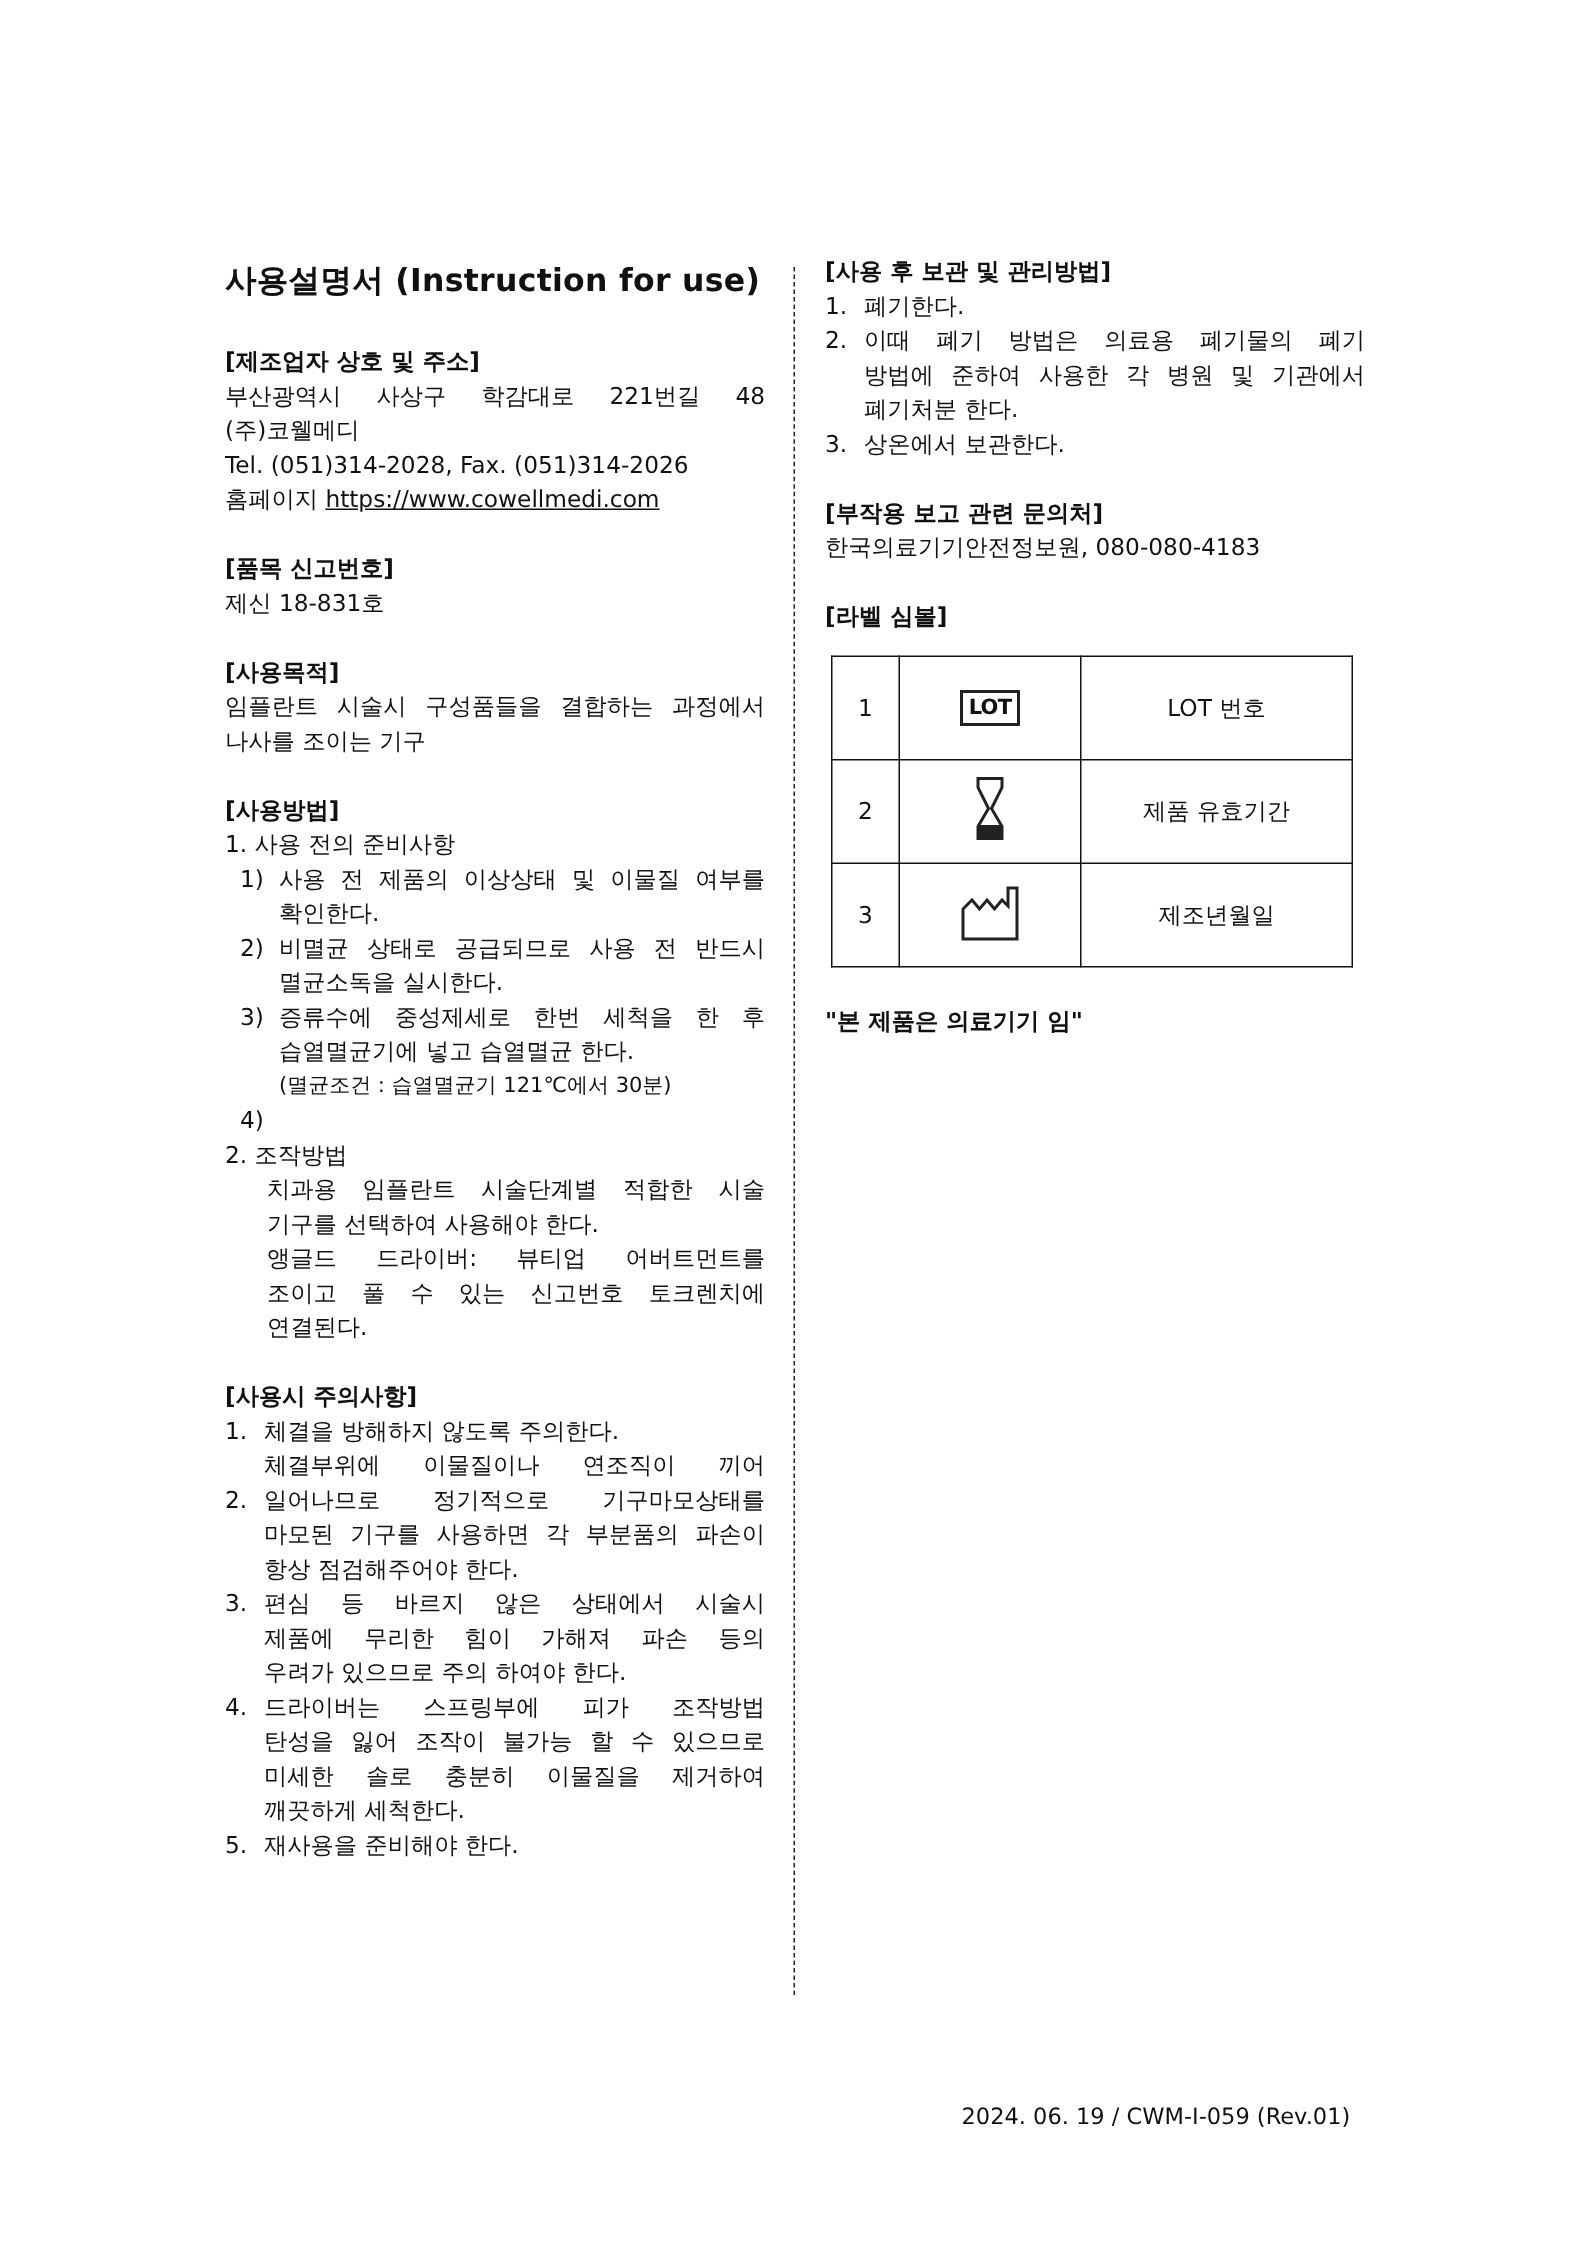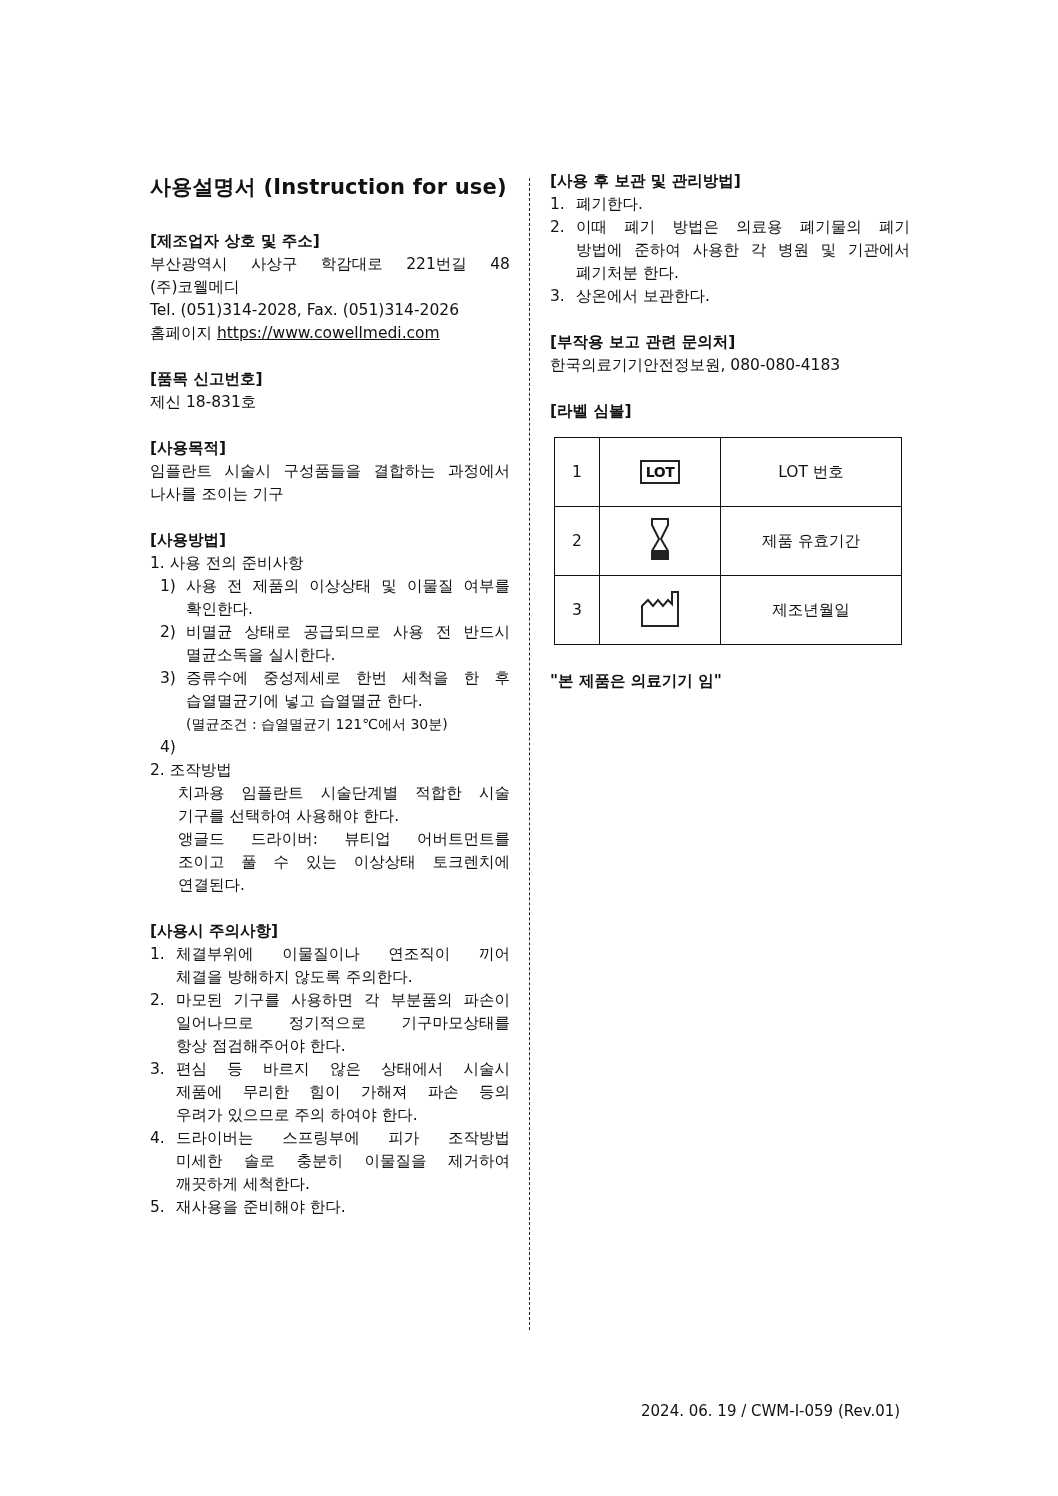--- a/index.html
+++ b/index.html
@@ -111,7 +111,7 @@
       <p class="line just">치과용 임플란트 시술단계별 적합한 시술</p>
       <p class="line">기구를 선택하여 사용해야 한다.</p>
       <p class="line just">앵글드 드라이버: 뷰티업 어버트먼트를</p>
-      <p class="line just">조이고 풀 수 있는 이상상태 토크렌치에</p>
+      <p class="line just">조이고 풀 수 있는 신고번호 토크렌치에</p>
       <p class="line">연결된다.</p>
     </div>
   </div>

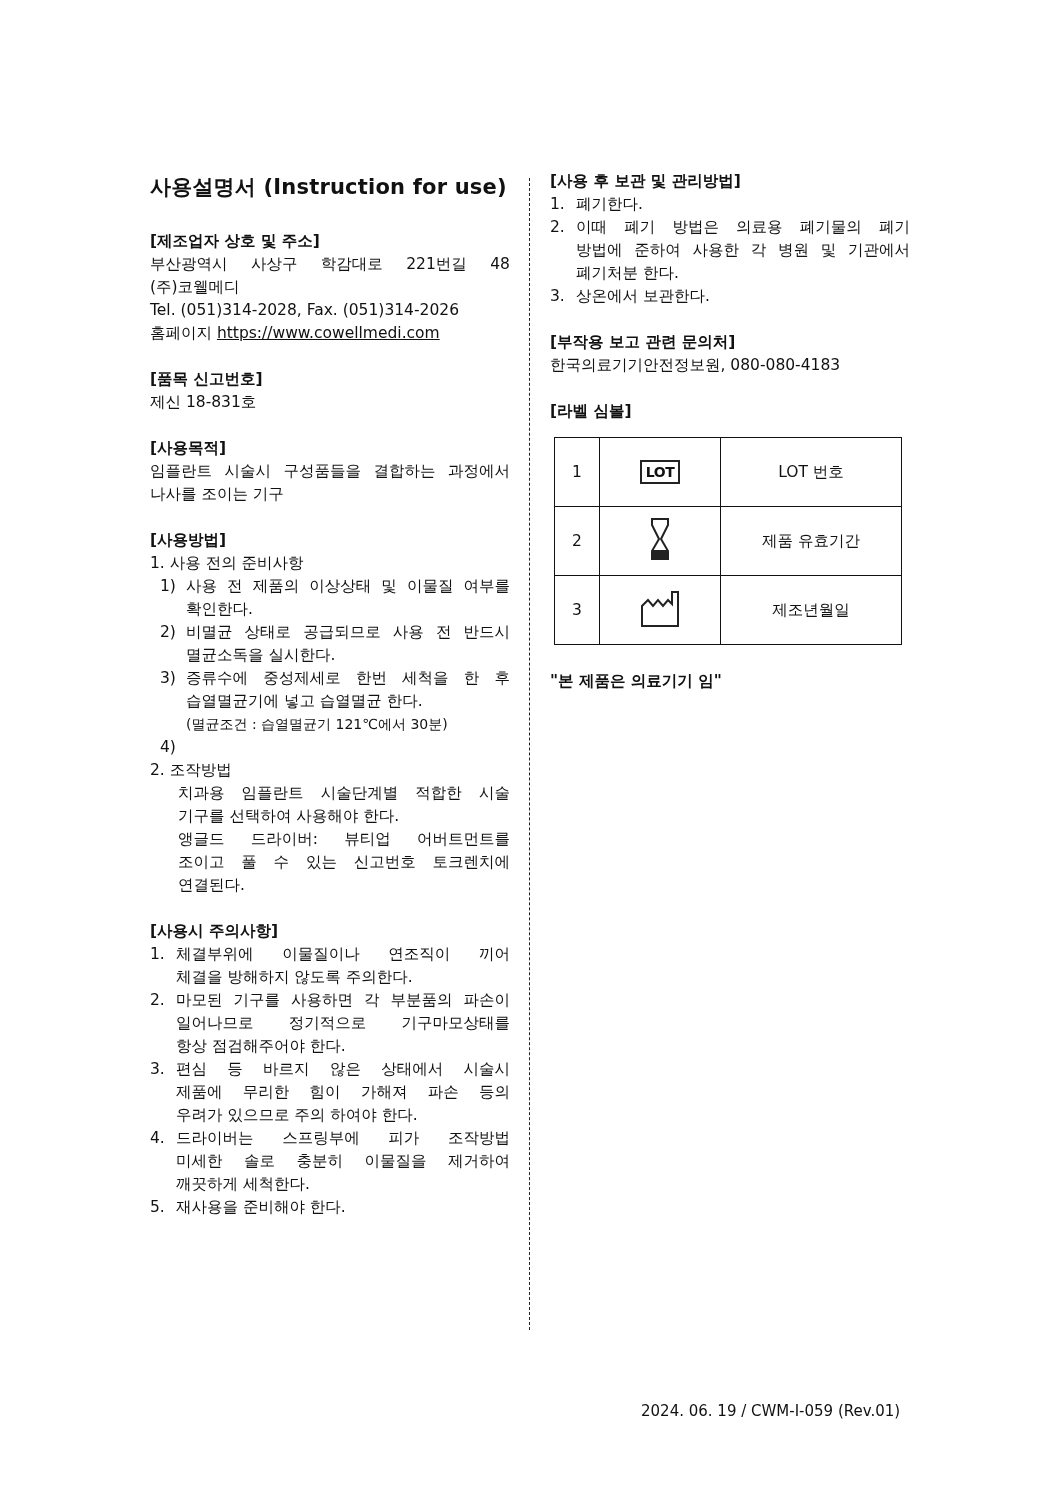--- a/index.html
+++ b/index.html
@@ -122,8 +122,8 @@
     <div class="num-item">
       <span class="num line">1.</span>
       <div class="txt">
+        <p class="line">체결을 방해하지 않도록 주의한다.</p>
         <p class="line just">체결부위에 이물질이나 연조직이 끼어</p>
-        <p class="line">체결을 방해하지 않도록 주의한다.</p>
       </div>
     </div>
     <div class="num-item">

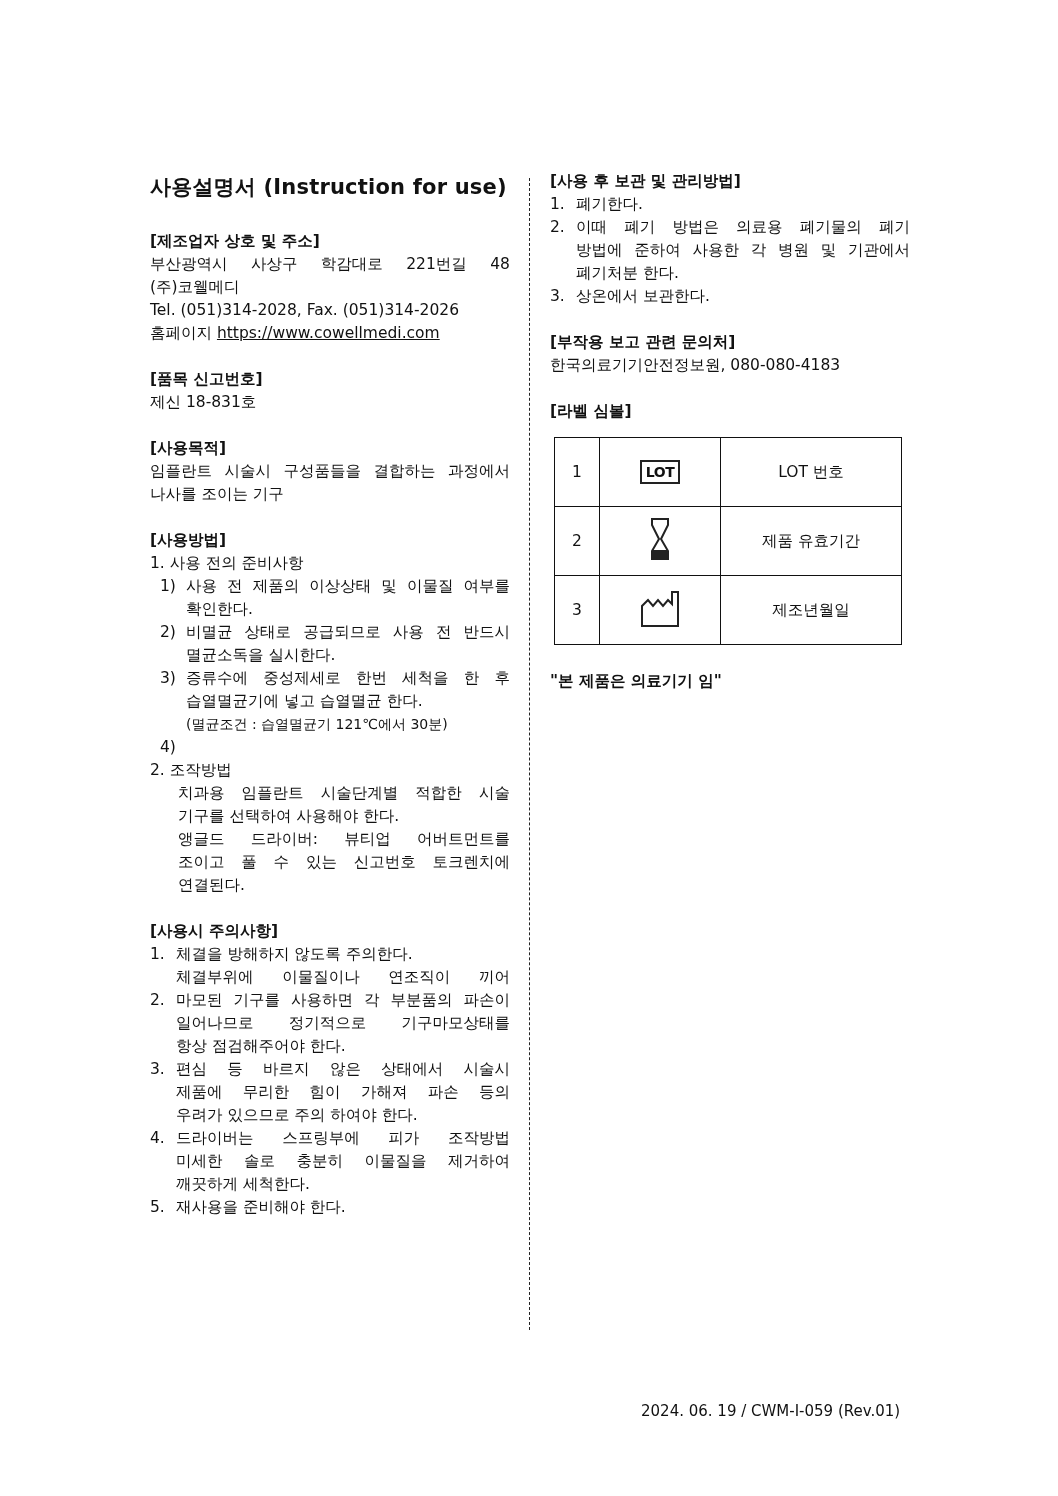--- a/index.html
+++ b/index.html
@@ -129,8 +129,8 @@
     <div class="num-item">
       <span class="num line">2.</span>
       <div class="txt">
+        <p class="line just">일어나므로 정기적으로 기구마모상태를</p>
         <p class="line just">마모된 기구를 사용하면 각 부분품의 파손이</p>
-        <p class="line just">일어나므로 정기적으로 기구마모상태를</p>
         <p class="line">항상 점검해주어야 한다.</p>
       </div>
     </div>

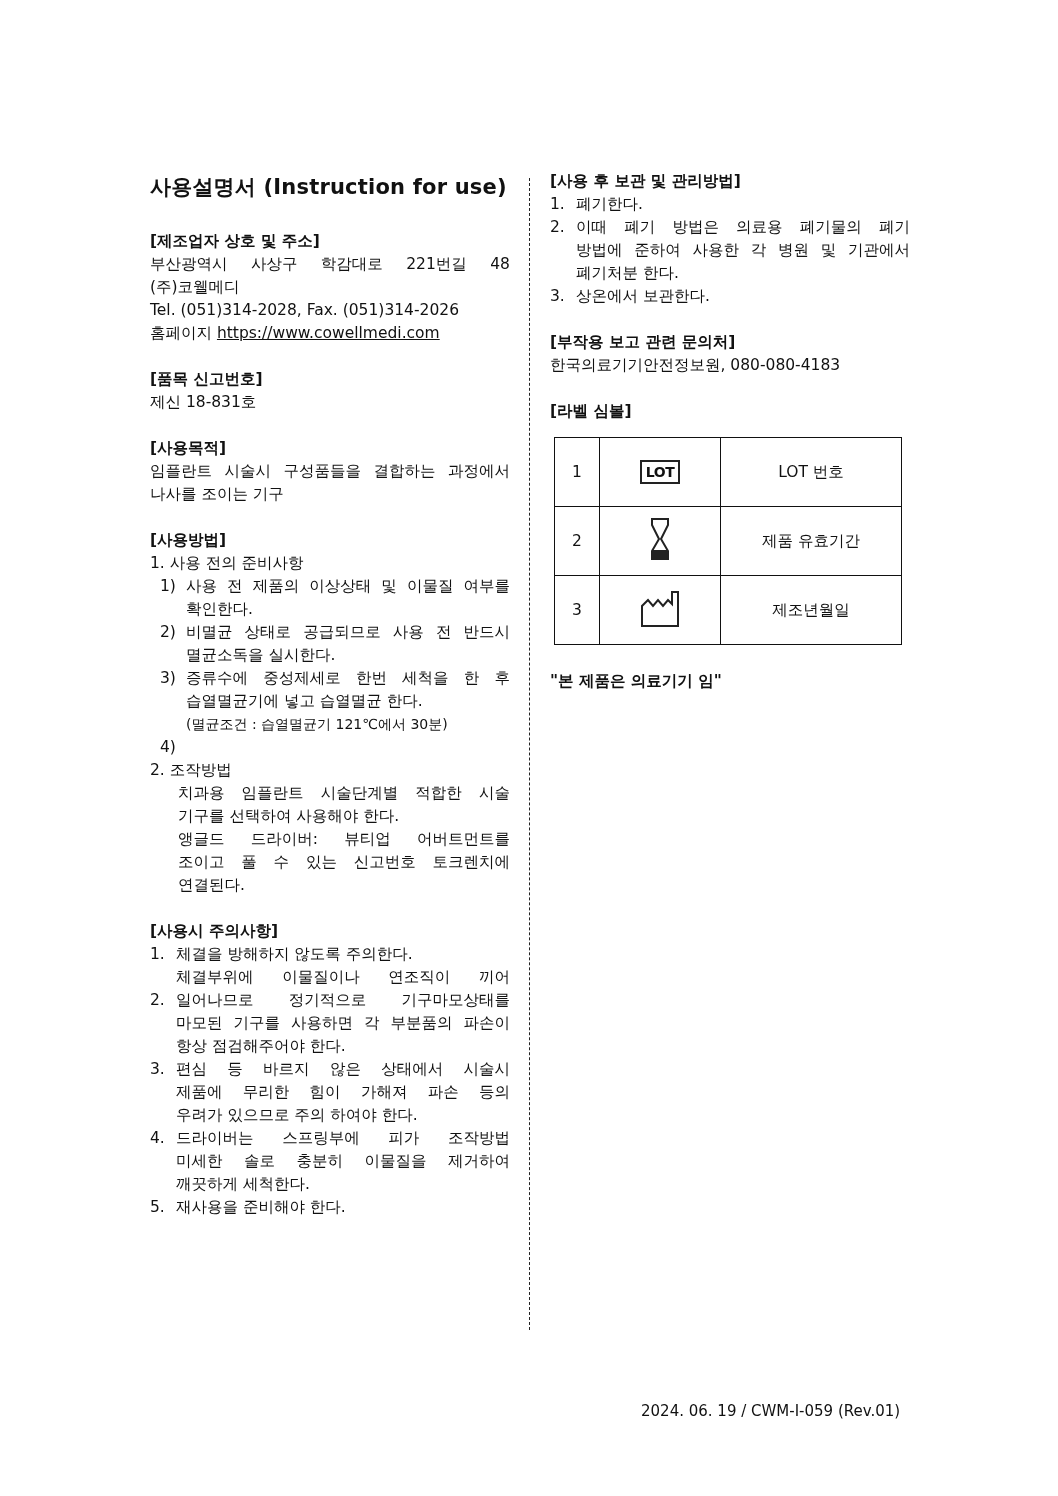--- a/index.html
+++ b/index.html
@@ -146,6 +146,7 @@
       <span class="num line">4.</span>
       <div class="txt">
         <p class="line just">드라이버는 스프링부에 피가 조작방법</p>
+        <p class="line just">탄성을 잃어 조작이 불가능 할 수 있으므로</p>
         <p class="line just">미세한 솔로 충분히 이물질을 제거하여</p>
         <p class="line">깨끗하게 세척한다.</p>
       </div>

